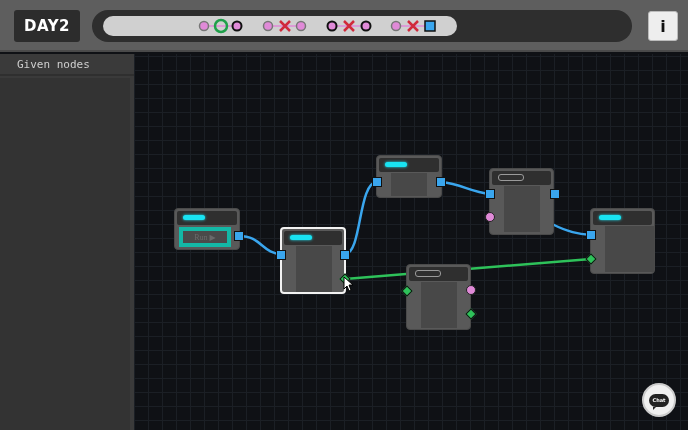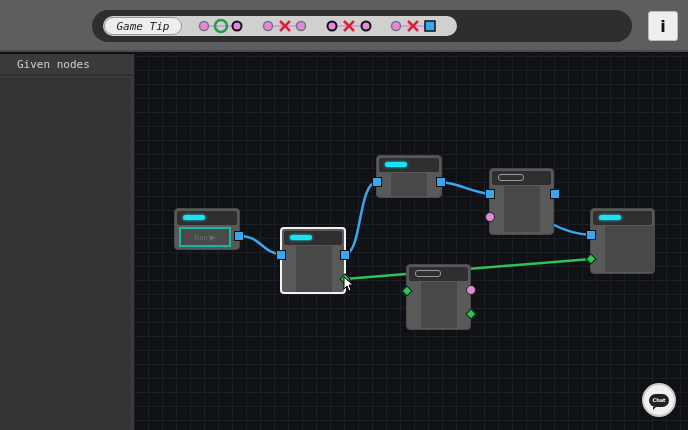--- a/index.html
+++ b/index.html
@@ -35,6 +35,7 @@
 <body>
 
 <div class="topbar">
+  <div class="day">DAY2</div>
   <div class="tipbar"></div>
   <div class="tippill"></div>
   <div class="tiplabel">Game Tip</div>

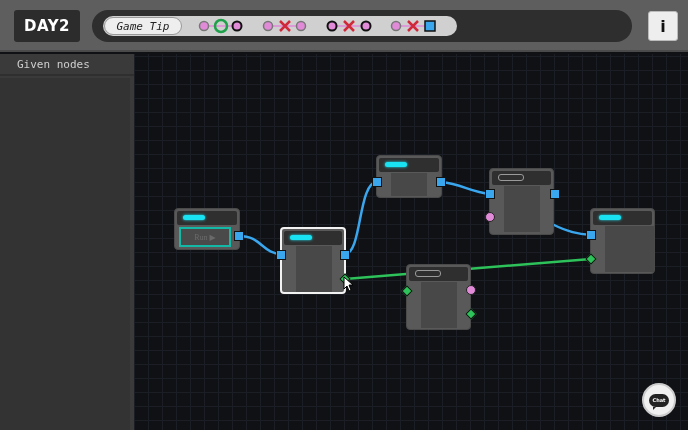--- a/index.html
+++ b/index.html
@@ -38,7 +38,6 @@
   <div class="day">DAY2</div>
   <div class="tipbar"></div>
   <div class="tippill"></div>
-  <div class="tiplabel">Game Tip</div>
   <svg style="position:absolute;left:0;top:0" width="688" height="52">
 
     <line x1="204" y1="26" x2="238" y2="26" stroke="#e08ad8" stroke-width="1.5"></line>

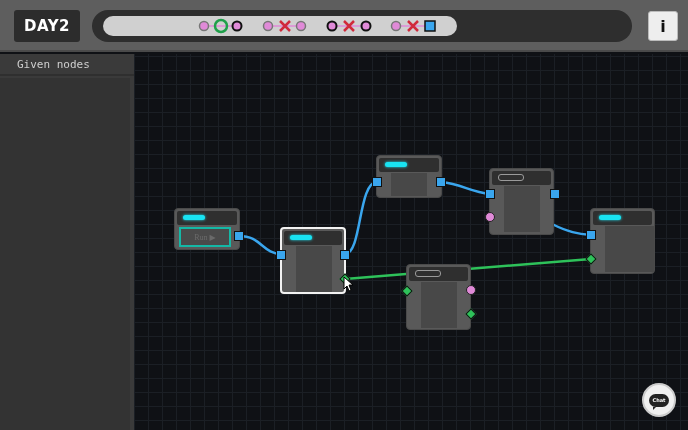--- a/index.html
+++ b/index.html
@@ -24,7 +24,7 @@
 .port{position:absolute;width:10px;height:10px;background:#3aa6ee;border:1px solid #111}
 .dot{position:absolute;width:10px;height:10px;border-radius:50%;background:#e08ad8;border:1px solid #222}
 .diam{position:absolute;width:8px;height:8px;background:#2ec25a;transform:rotate(45deg);border:1px solid #111}
-.runbtn{position:absolute;left:4px;top:18px;width:52px;height:20px;background:#4a4a4a;border:2px solid #14b8a6;color:#6a6a6a;font-size:8px;display:flex;align-items:center;justify-content:center;font-family:Liberation Serif, serif}
+.runbtn{position:absolute;left:4px;top:18px;width:52px;height:20px;background:#4a4a4a;border:4px solid #14b8a6;color:#6a6a6a;font-size:8px;display:flex;align-items:center;justify-content:center;font-family:Liberation Serif, serif}
 .chat{position:absolute;left:642px;top:383px;width:34px;height:34px;border-radius:50%;background:#f0f0f0;border:2px solid #ccc;display:flex;align-items:center;justify-content:center}
 .chat .bub{width:20px;height:13px;background:#222;border-radius:7px;color:#fff;font-size:5px;display:flex;align-items:center;justify-content:center;position:relative;font-family:"DejaVu Sans",sans-serif;font-weight:bold}
 .chat .bub:after{content:"";position:absolute;left:4px;bottom:-3px;border-left:3px solid #222;border-right:3px solid transparent;border-bottom:3px solid transparent}

